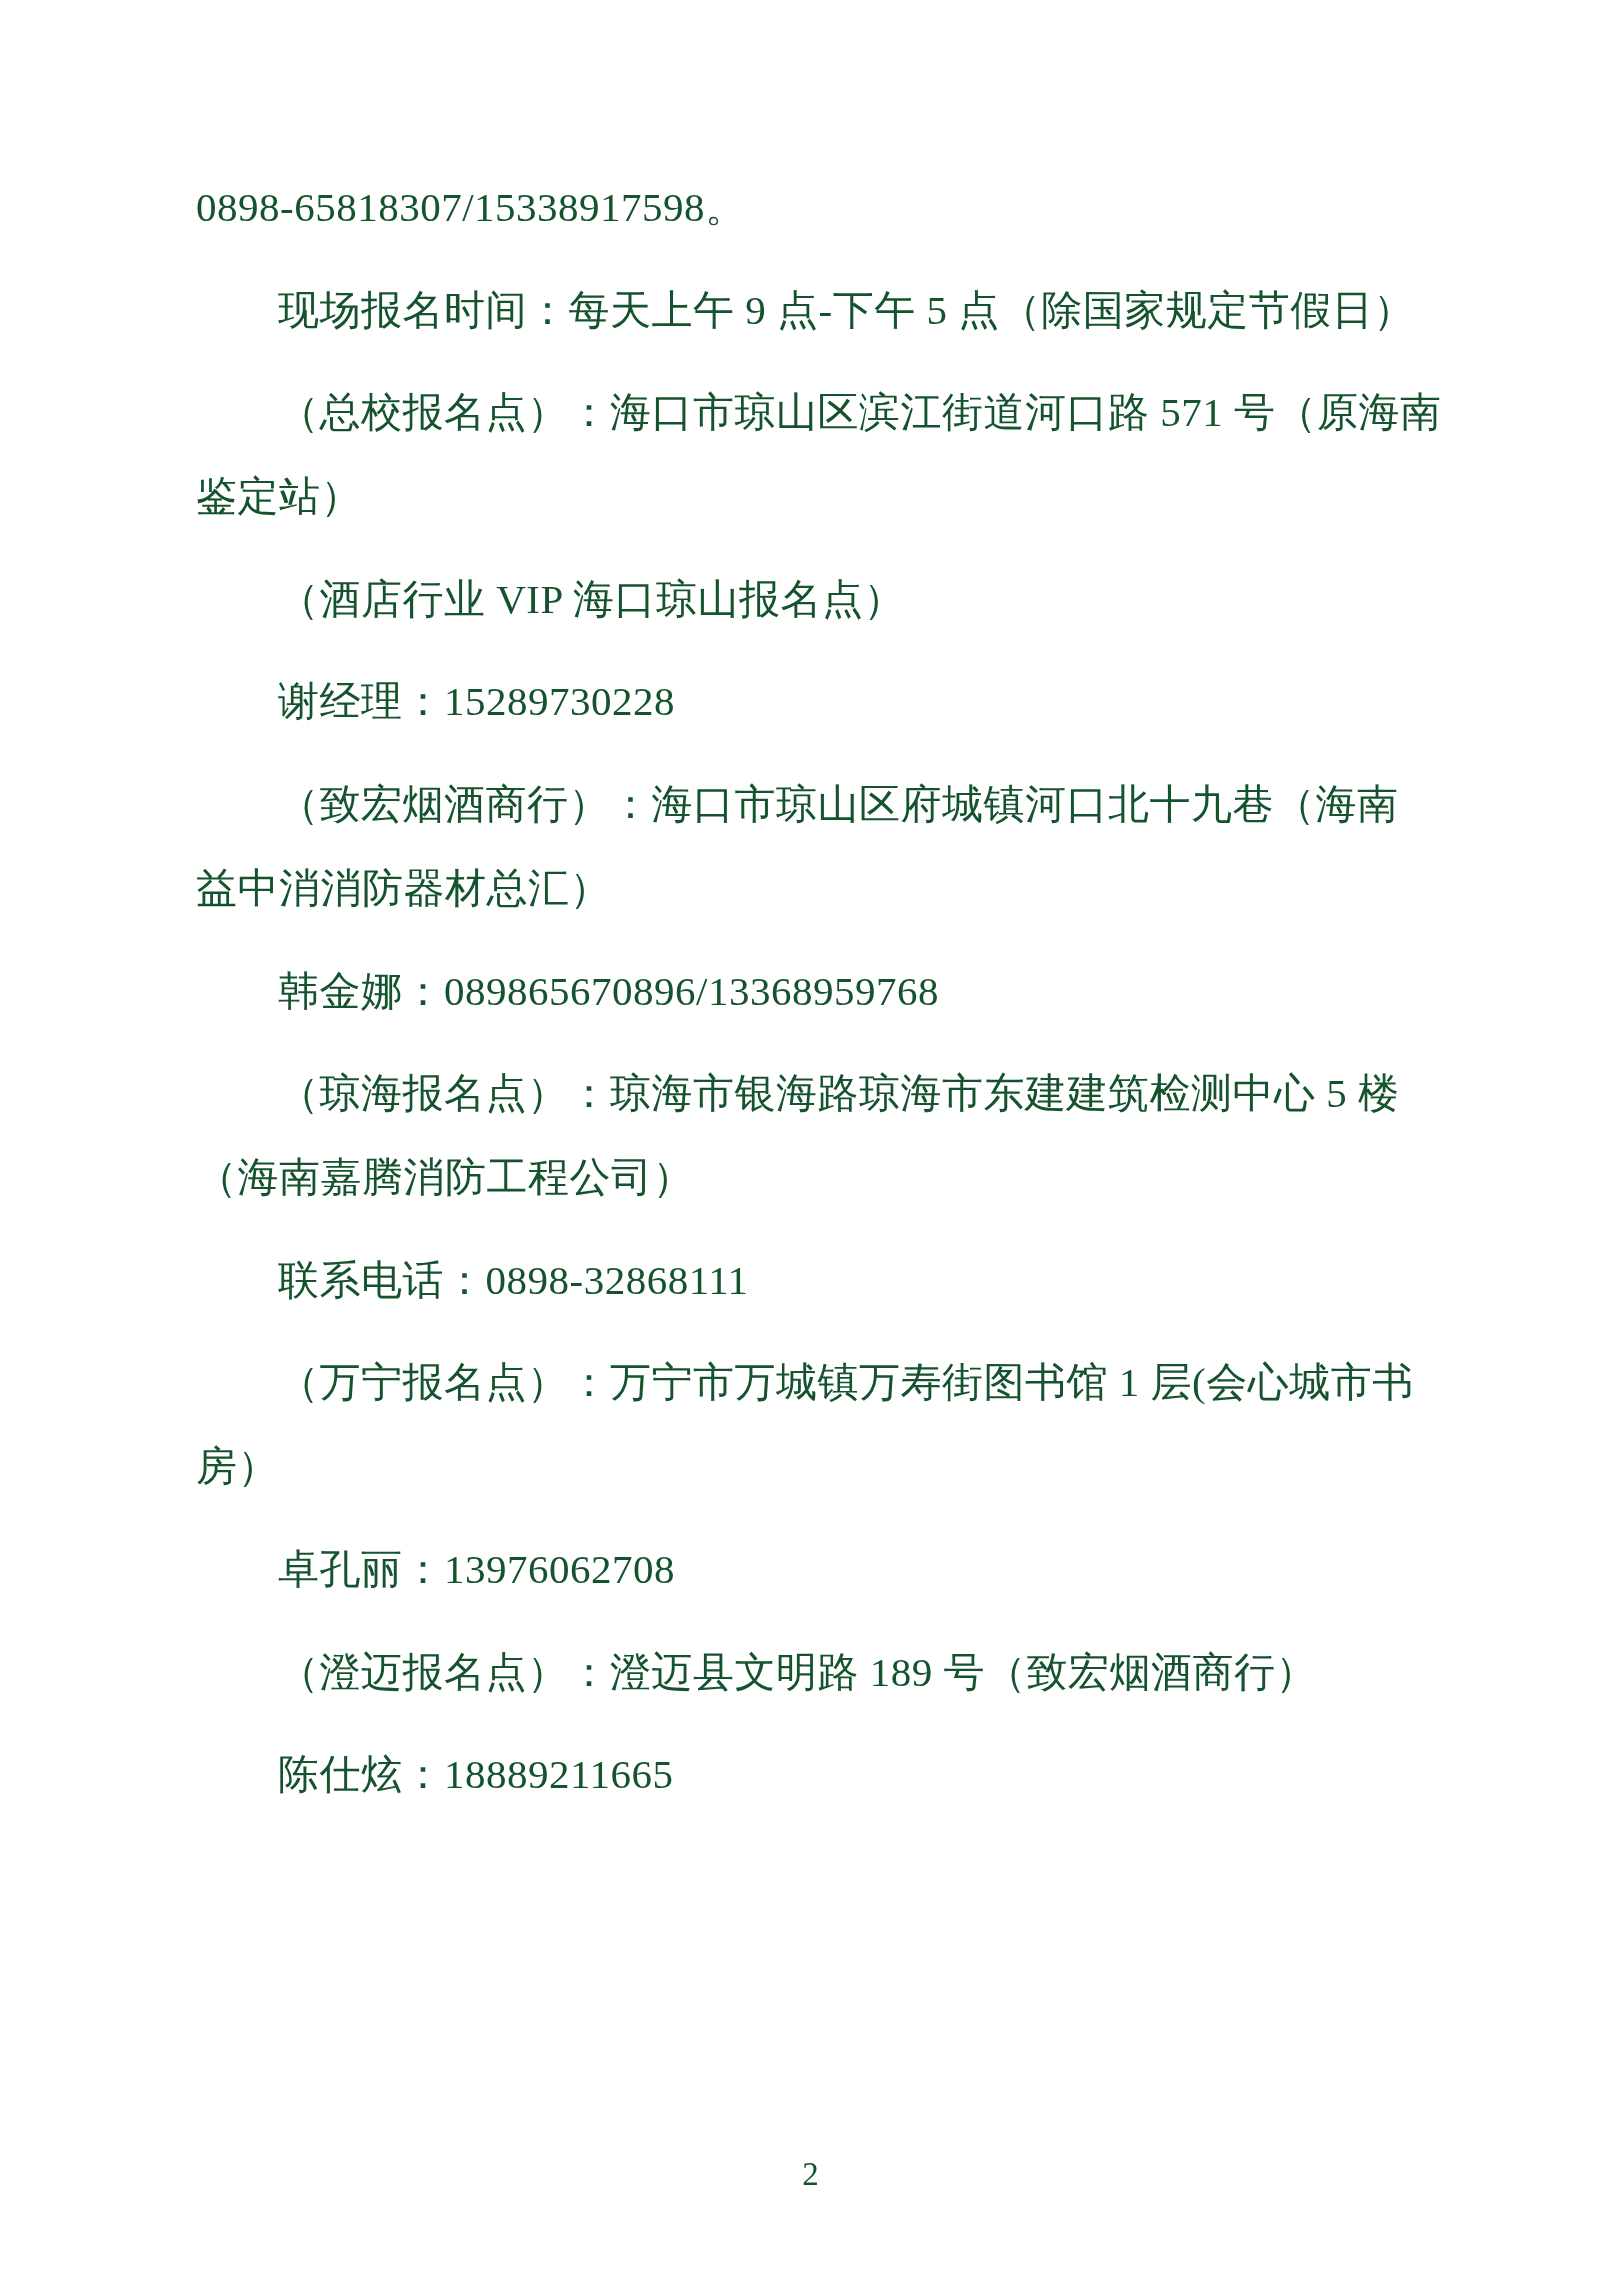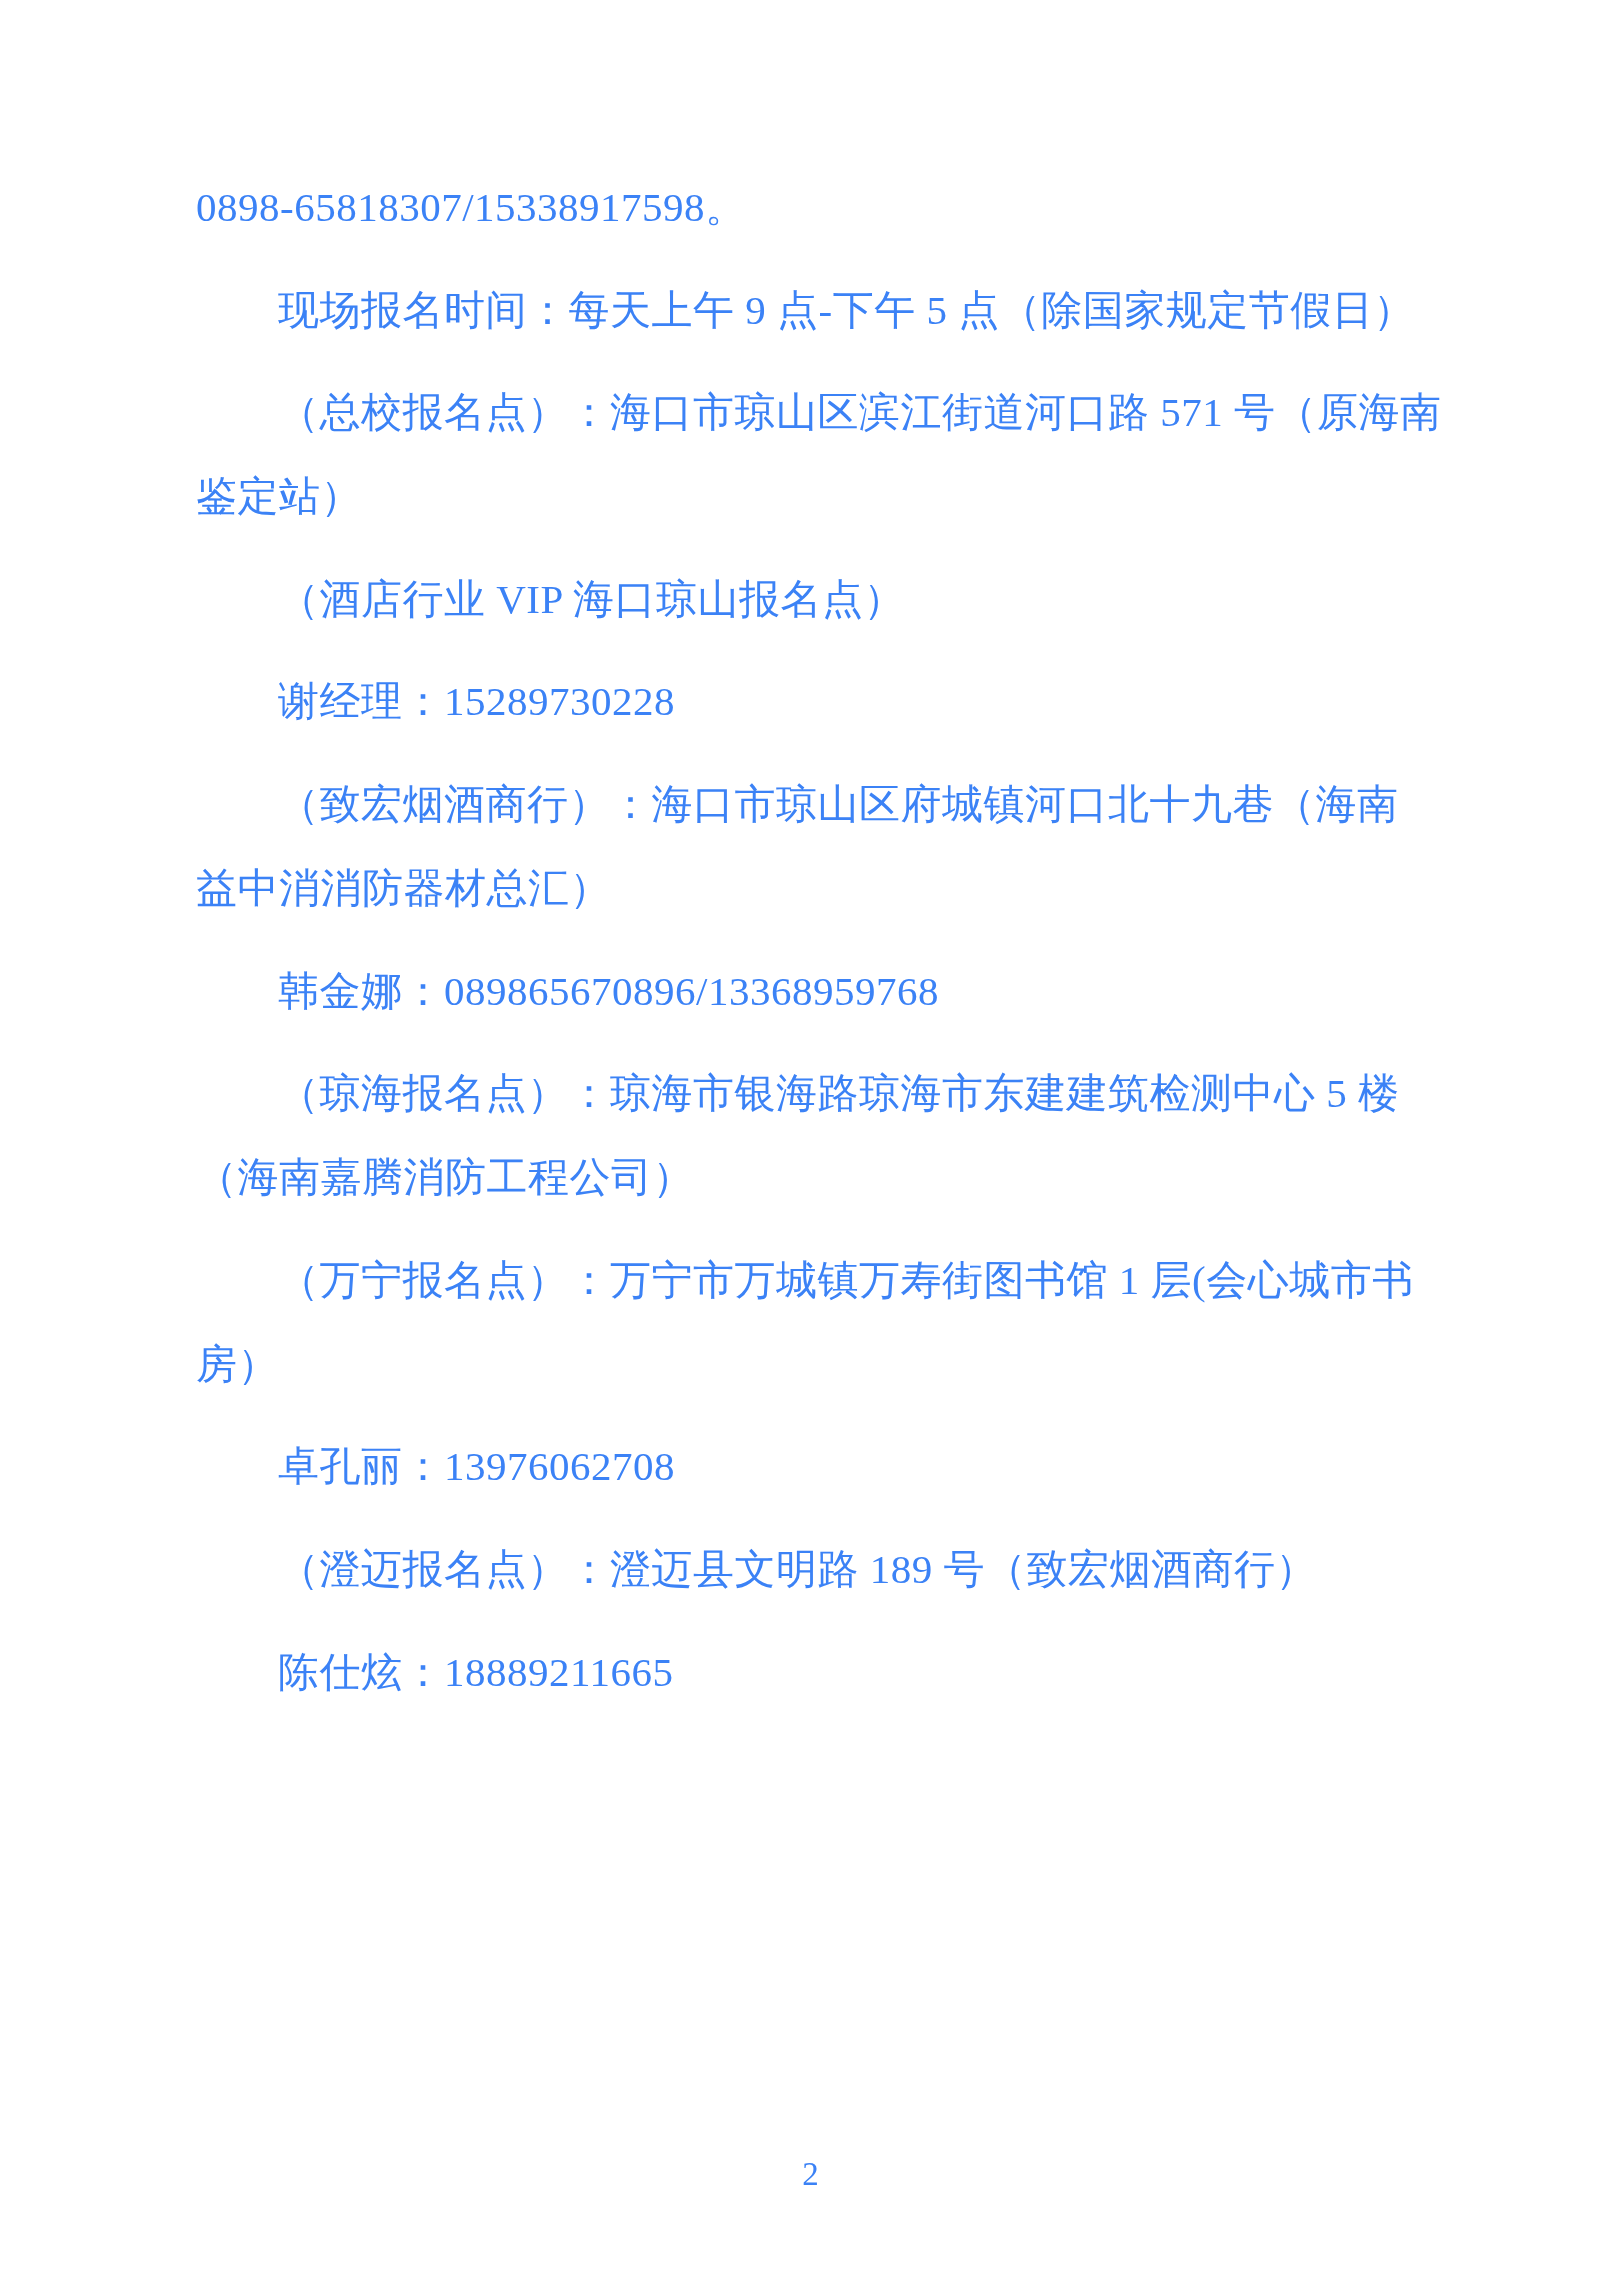--- a/index.html
+++ b/index.html
@@ -12,7 +12,7 @@
     width: 1621px;
     height: 2293px;
     background: #ffffff;
-    color: #3b82f6;
+    color: #14532d;
     font-family: "Liberation Serif", "DejaVu Serif", serif;
     overflow: hidden;
   }

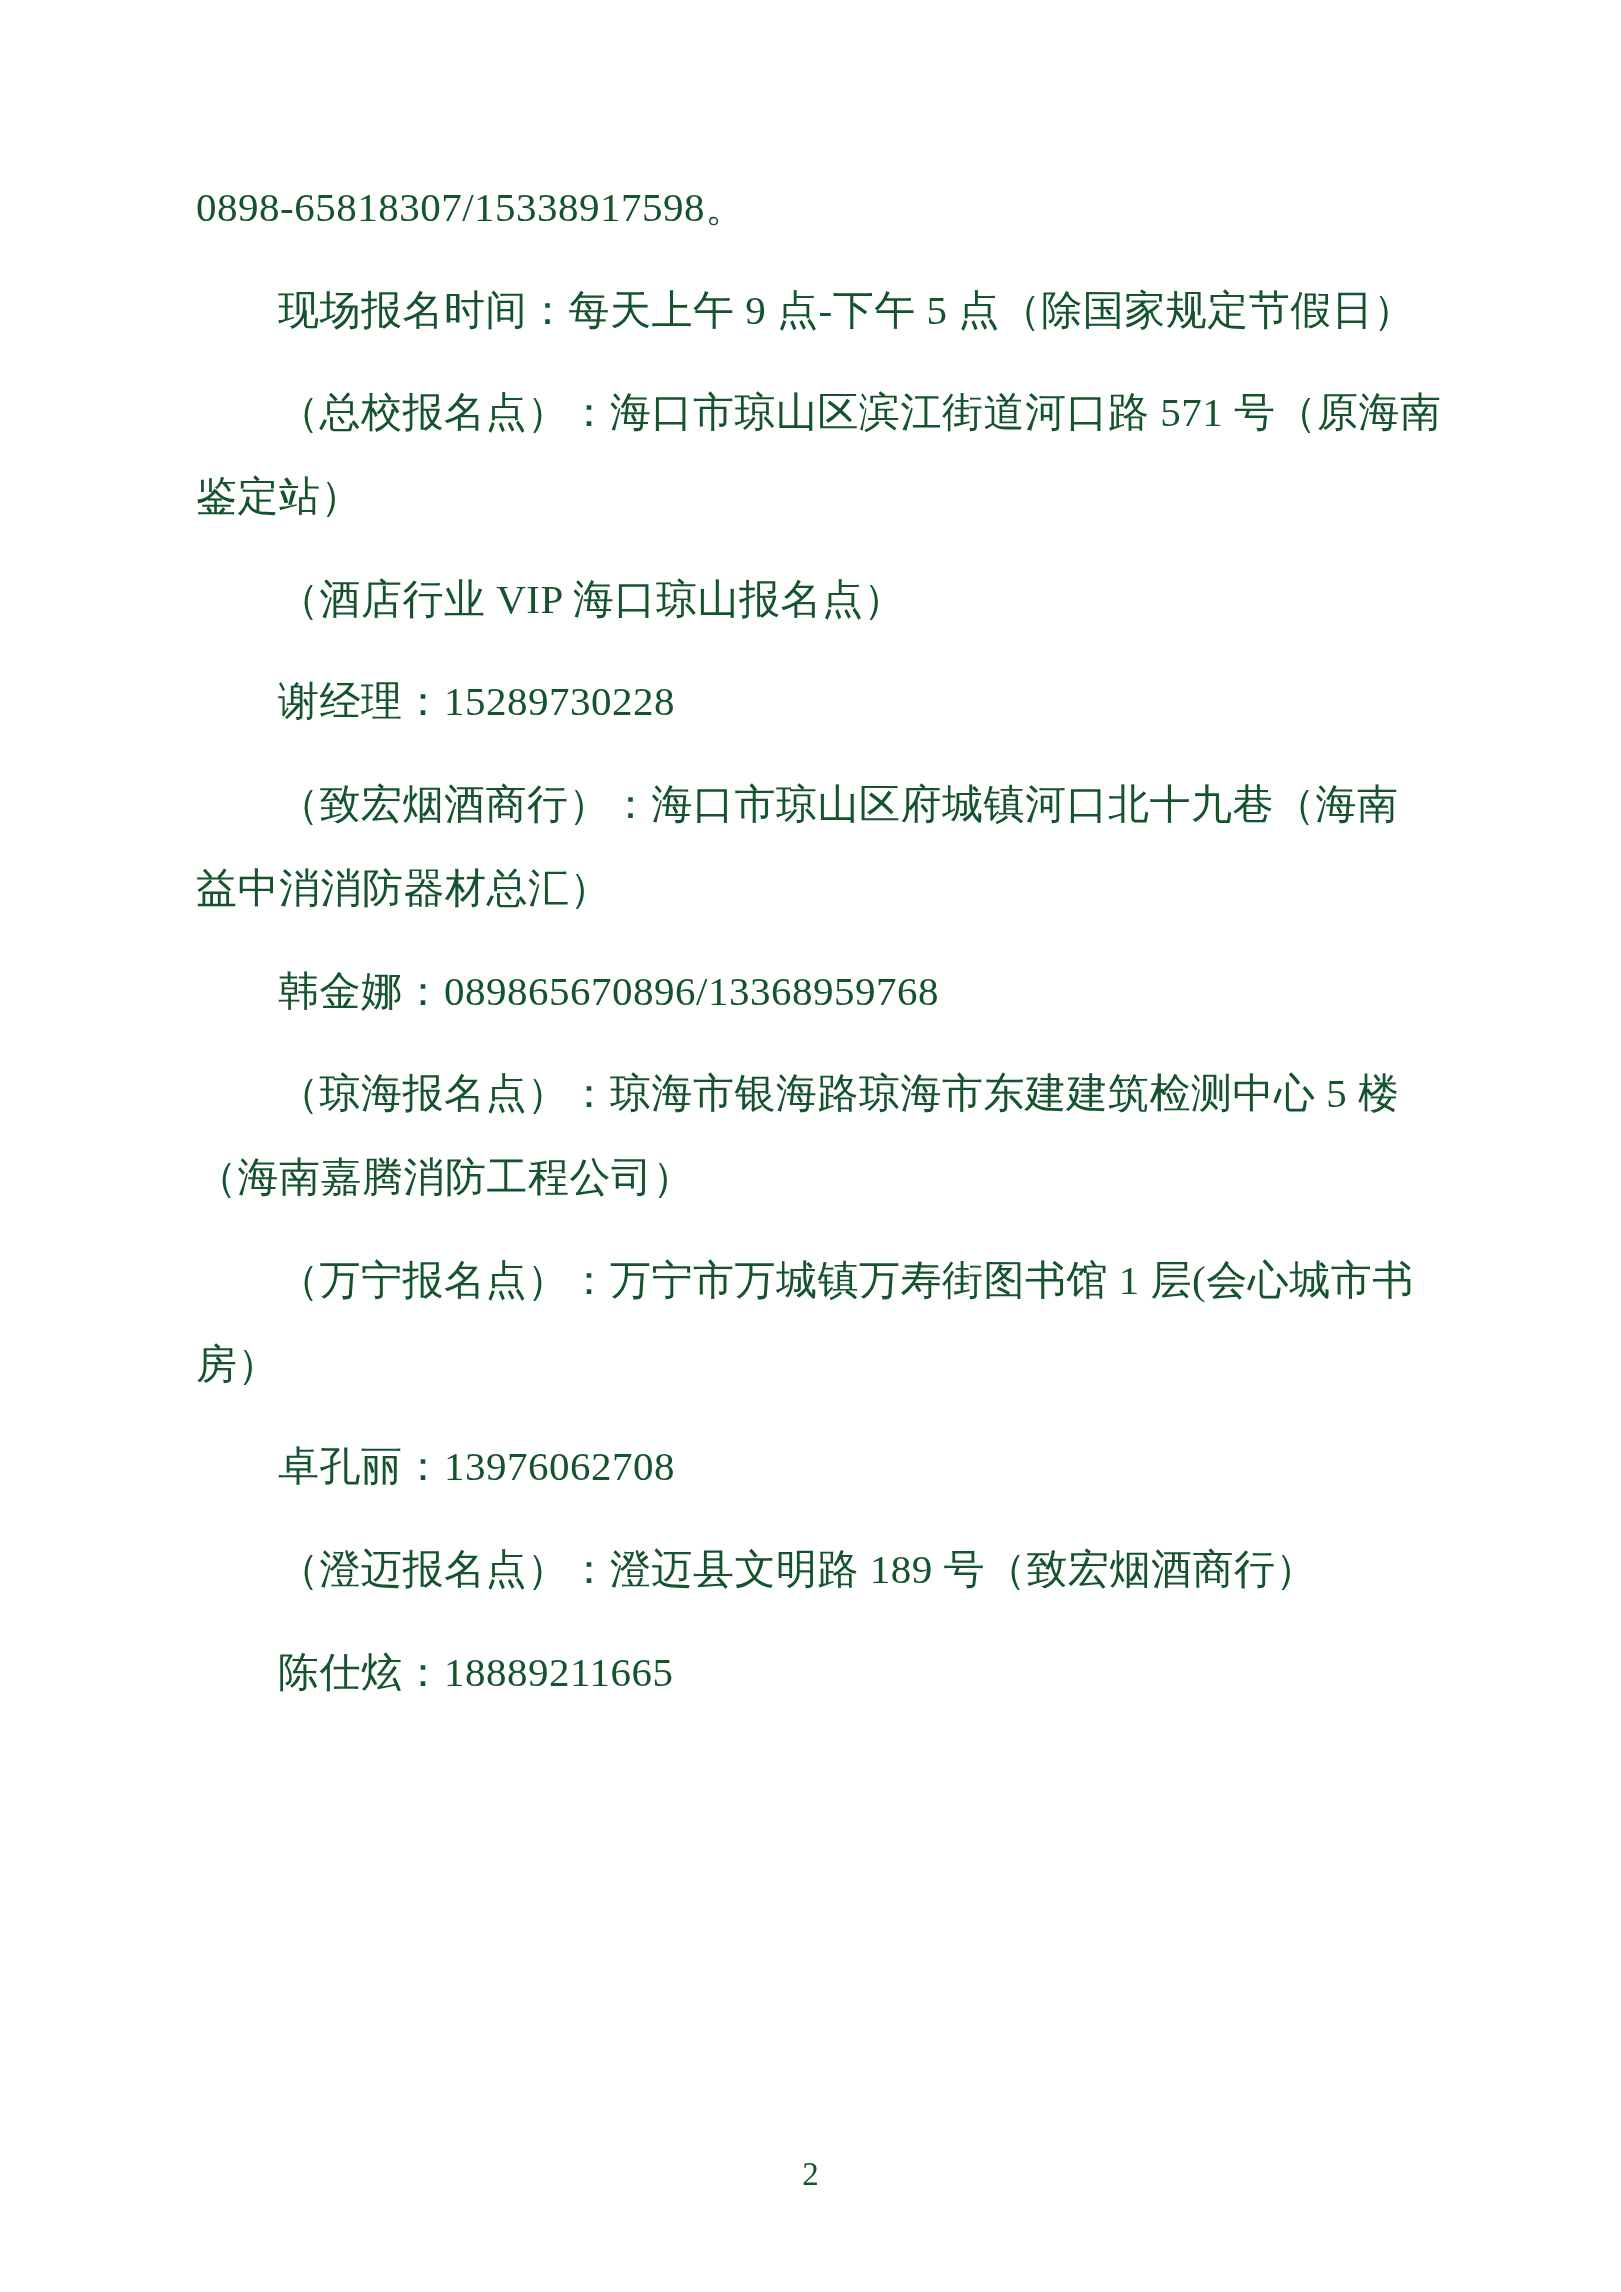--- a/index.html
+++ b/index.html
@@ -78,6 +78,9 @@
         <span class="line">（海南嘉腾消防工程公司）</span>
       </p>
       <p class="para">
+        <span class="line indent">联系电话：0898-32868111</span>
+      </p>
+      <p class="para">
         <span class="line indent">（万宁报名点）：万宁市万城镇万寿街图书馆 1 层(会心城市书</span>
         <span class="line">房）</span>
       </p>

